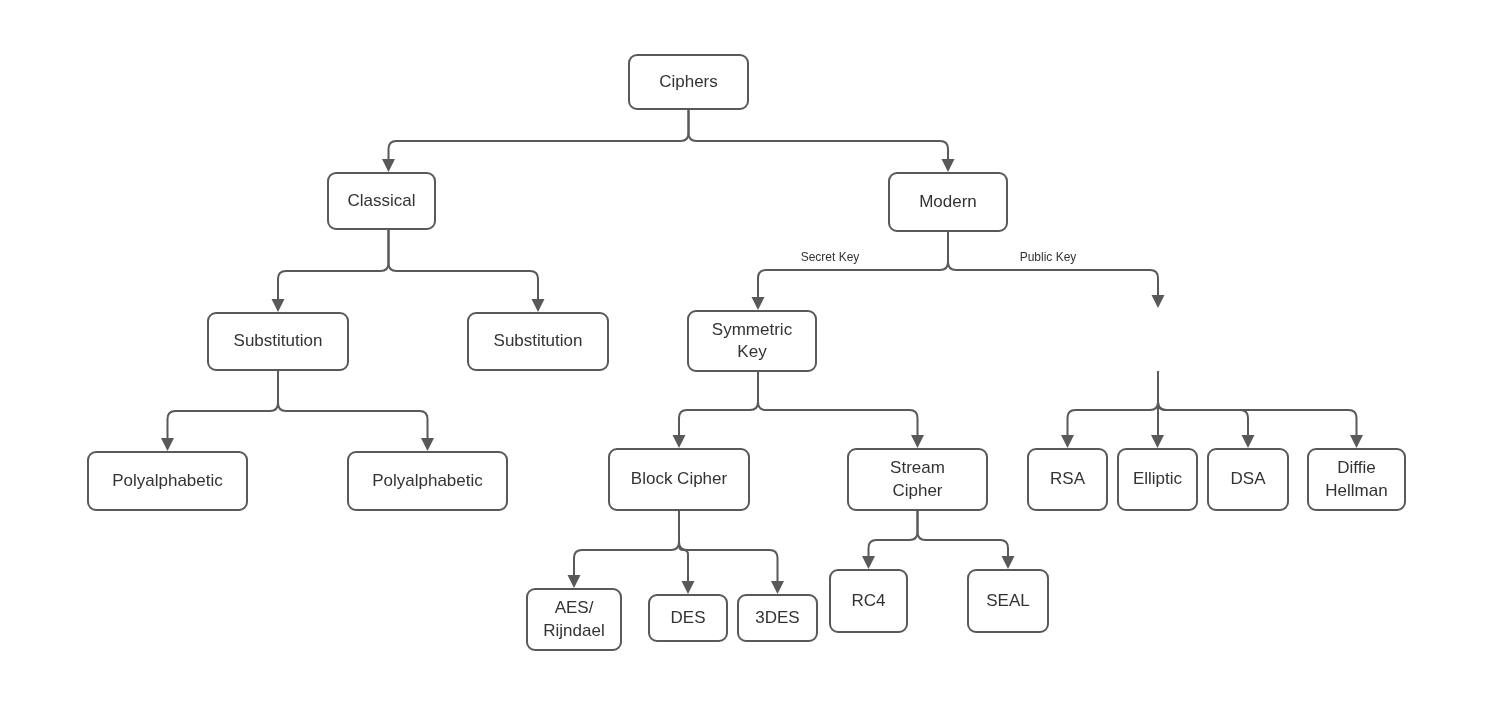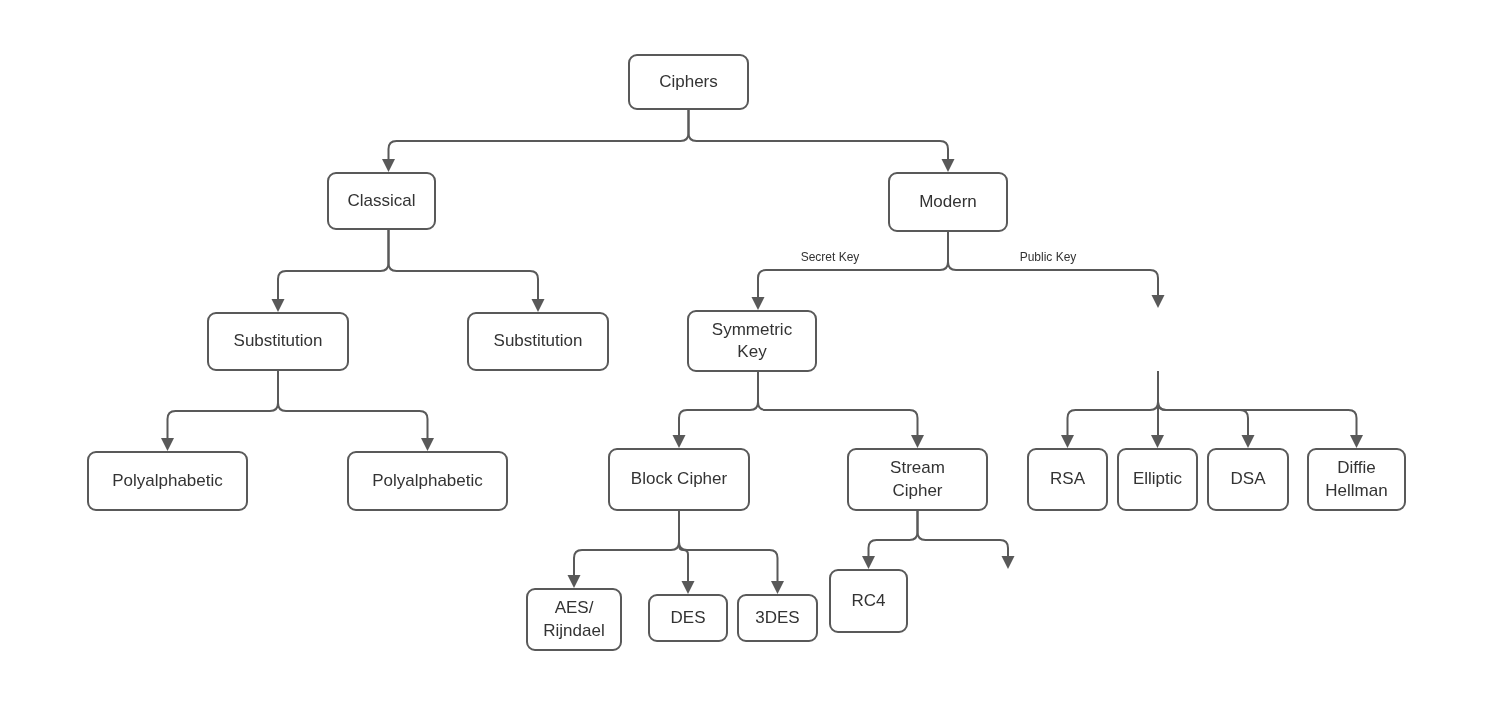--- a/index.html
+++ b/index.html
@@ -163,6 +163,9 @@
   <div class="node" style="left:829px;top:569px;width:79px;height:64px">
     <span class="node-label">RC4</span>
   </div>
+  <div class="node" style="left:967px;top:569px;width:82px;height:64px">
+    <span class="node-label">SEAL</span>
+  </div>
 
 </div>
 

